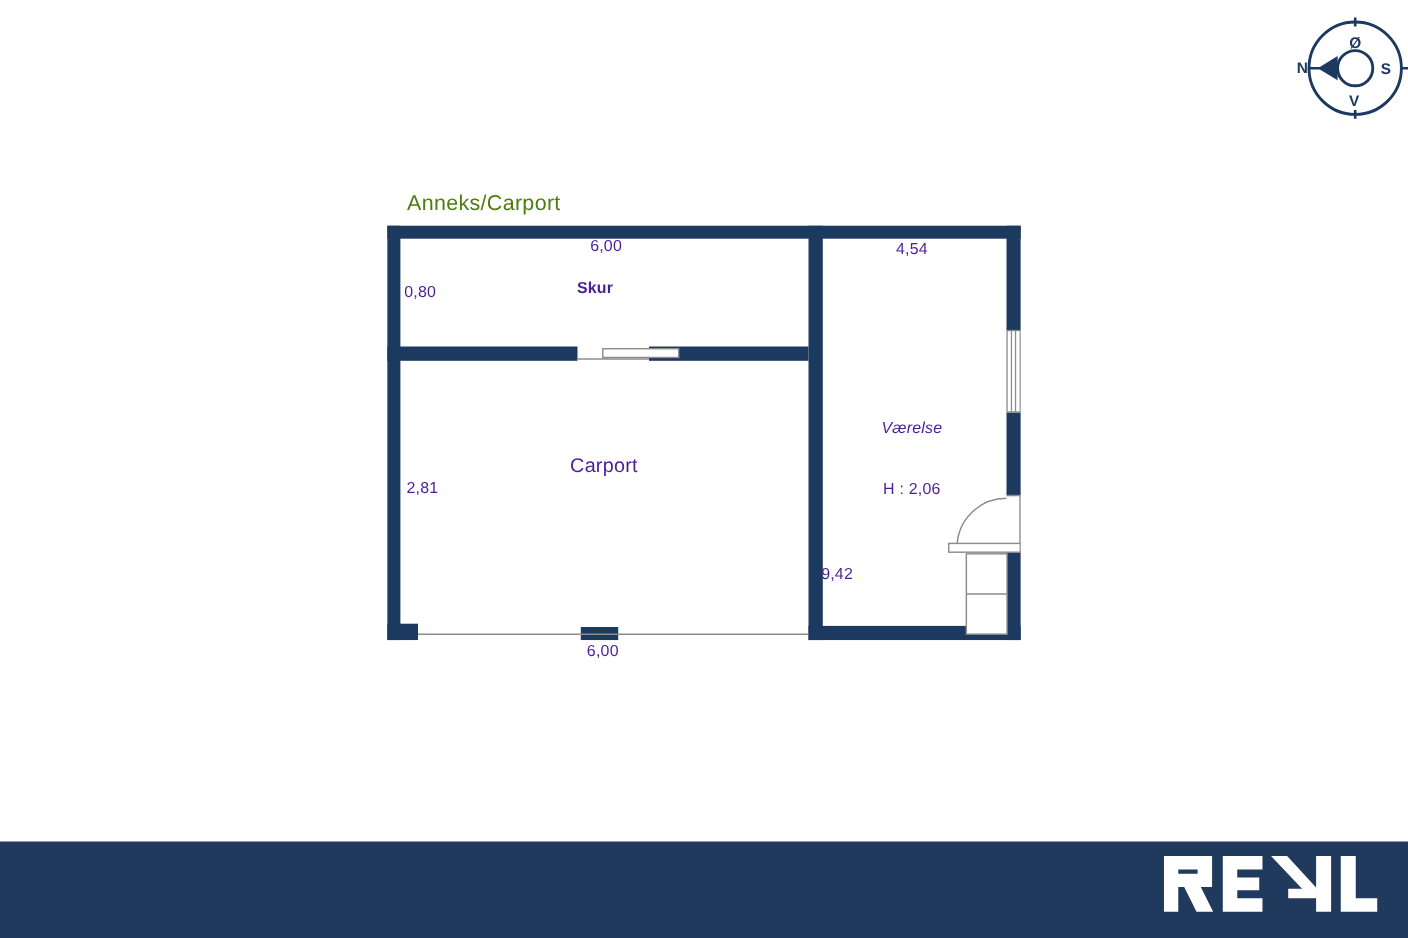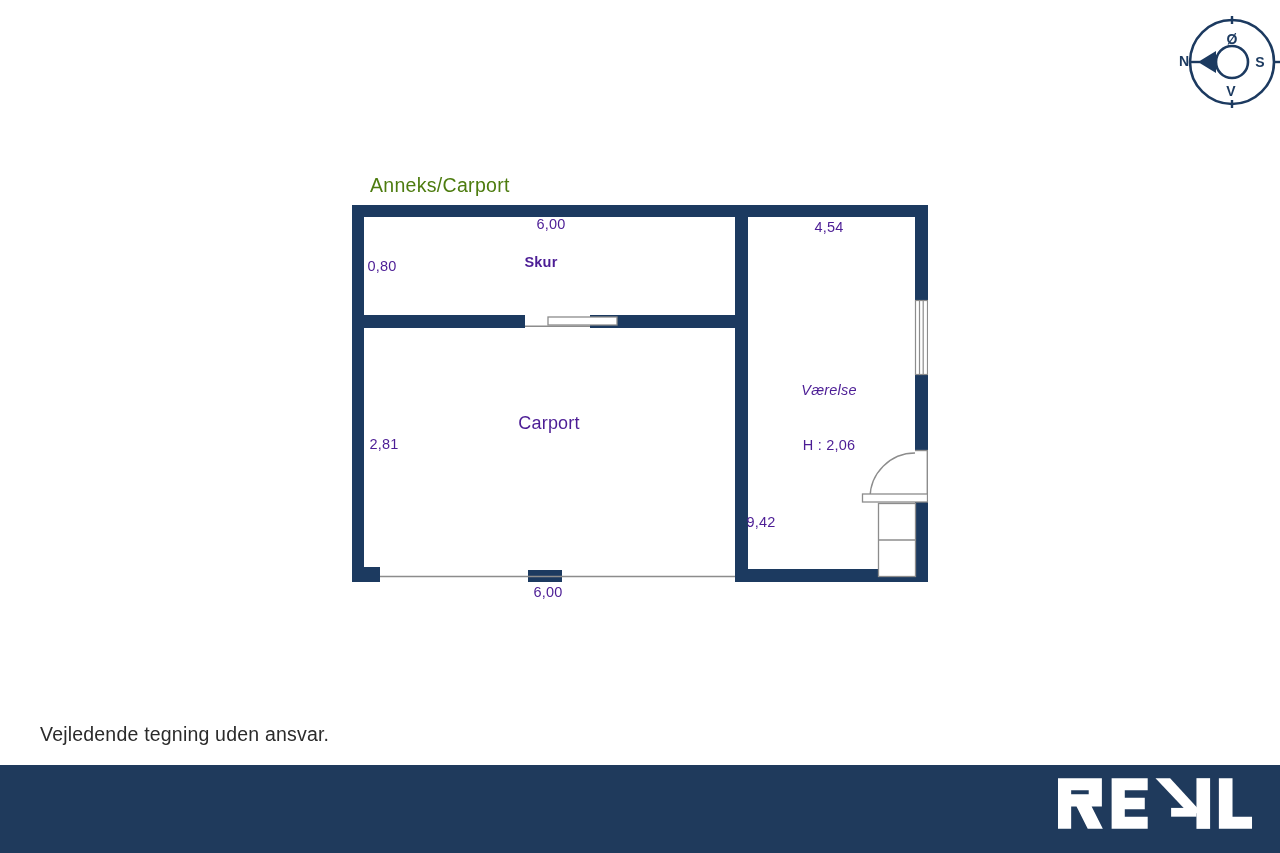--- a/index.html
+++ b/index.html
@@ -105,7 +105,6 @@
   <div class="lbl" style="left:736px;top:514px;width:50px;">9,42</div>
   <div class="lbl" style="left:508px;top:584px;width:80px;">6,00</div>
 
-  <div id="disclaimer">Vejledende tegning uden ansvar.</div>
 
   <div id="footer-bar"></div>
   <svg id="logo-svg" role="img" width="195" height="52" viewBox="0 0 200 53" aria-label="REAL">

